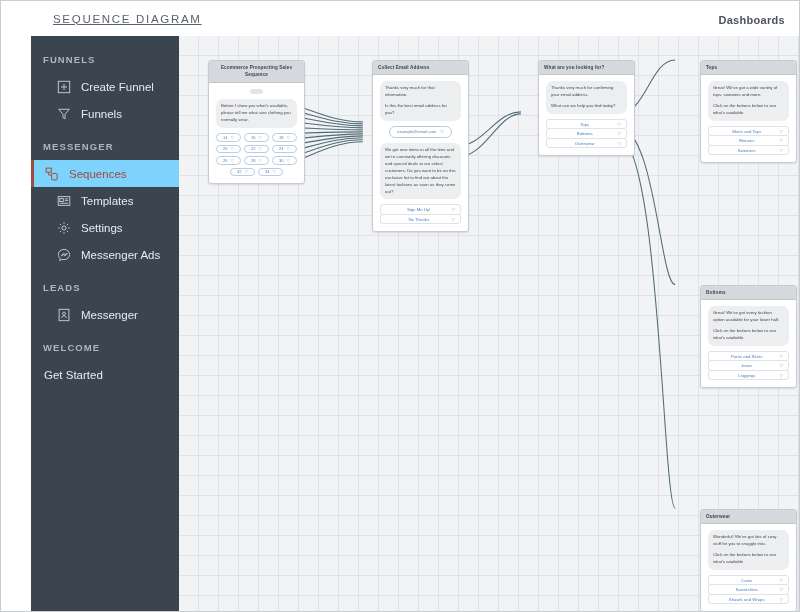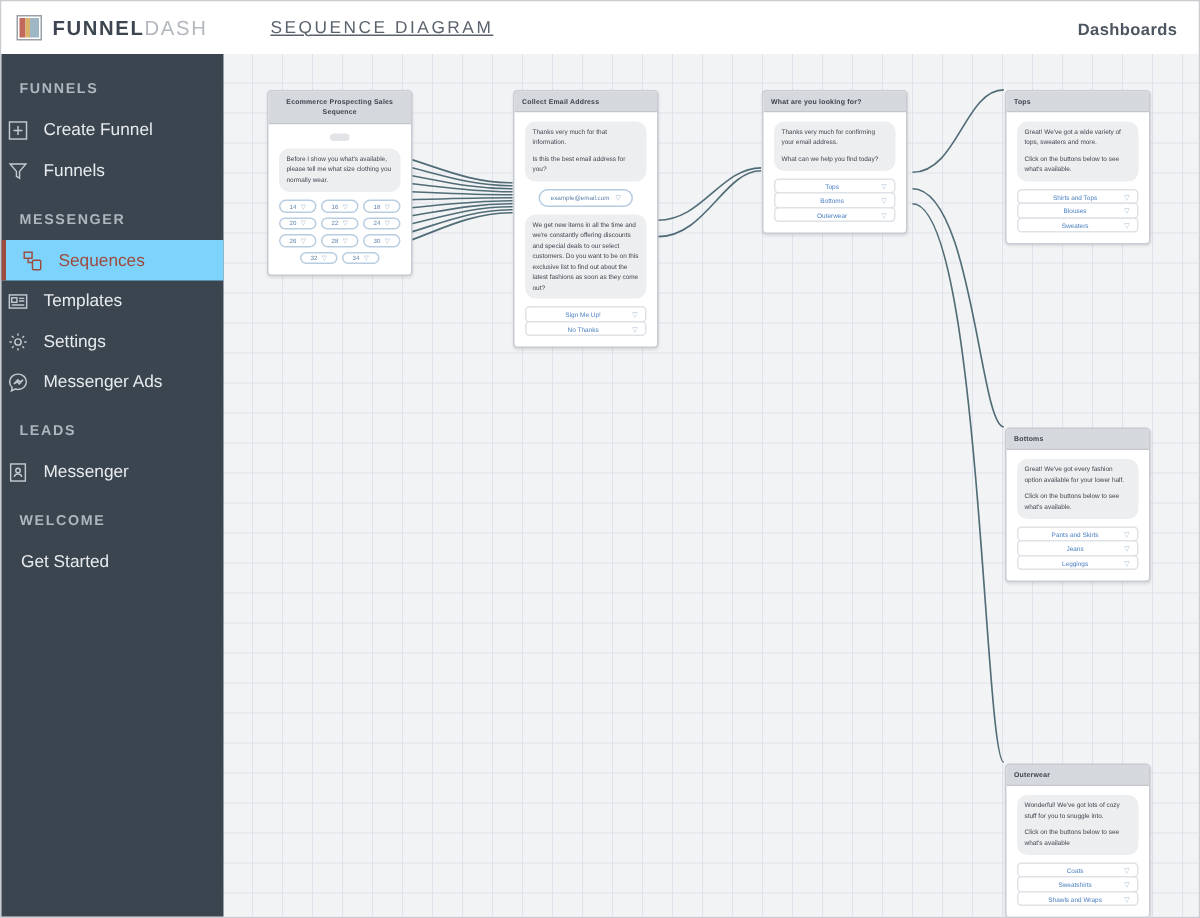--- a/index.html
+++ b/index.html
@@ -183,14 +183,6 @@
 <div id="app">
 
   <div class="topbar">
-    <div class="brand">
-      <span class="logo-mark">
-        <i></i>
-          <i></i>
-          <i></i>
-      </span>
-      <span class="brand-text"><span>FUNNEL</span><span class="light">DASH</span></span>
-    </div>
     <div class="page-title">SEQUENCE DIAGRAM</div>
     <div class="topbar-right">
       <a class="dash-link" href="#">Dashboards</a>

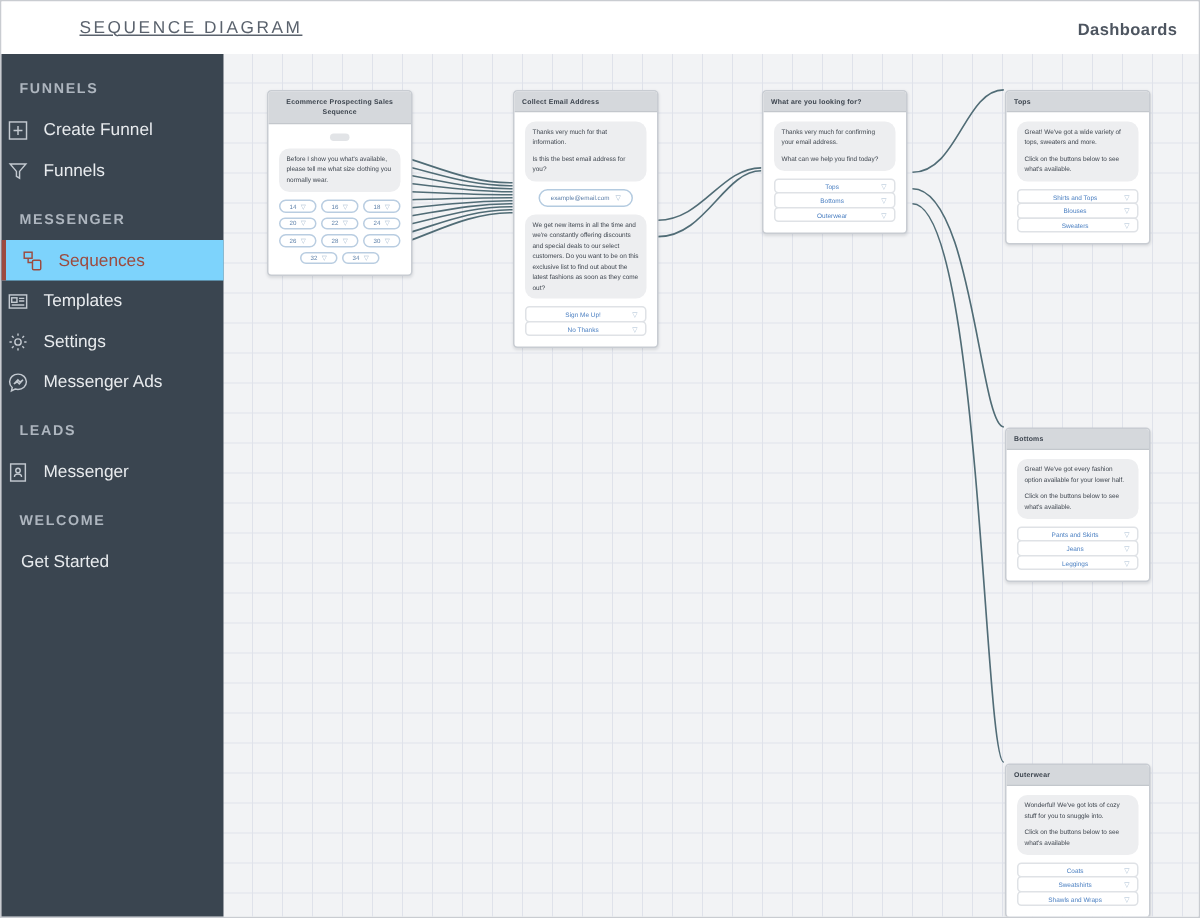--- a/index.html
+++ b/index.html
@@ -56,7 +56,7 @@
   }
 
   
-  .body { flex: 1; display: flex; min-height: 0; }
+  .body { flex: 1; display: flex; min-height: 0; margin-left: 30px; }
 
   
   .sidebar {

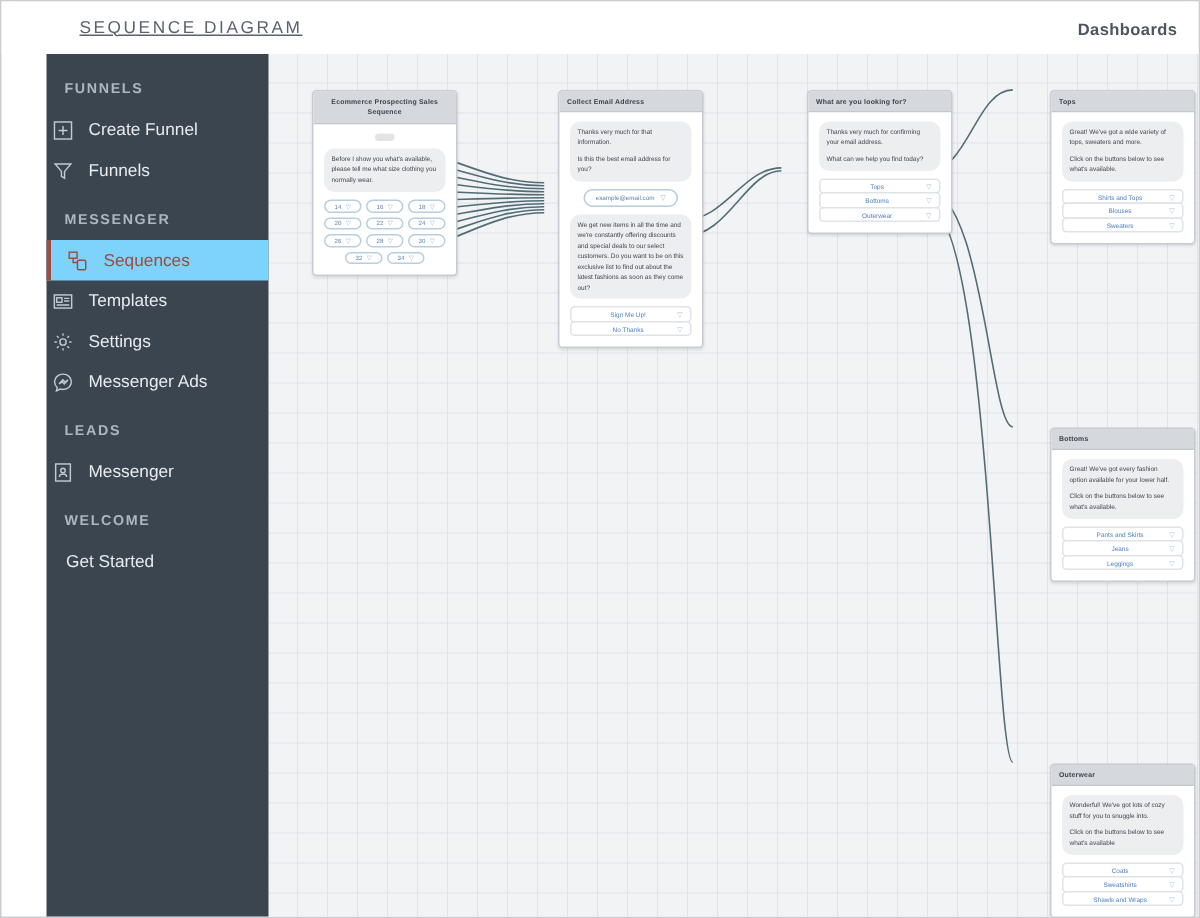--- a/index.html
+++ b/index.html
@@ -73,7 +73,7 @@
   .nav-section.first { margin-top: 4px; }
   .nav-item {
     display: flex; align-items: center; gap: 10px;
-    height: 27px; padding-left: 3px;
+    height: 27px; padding-left: 25px;
     color: #e8ebee; font-size: 11.5px; cursor: pointer;
     text-decoration: none;
   }

